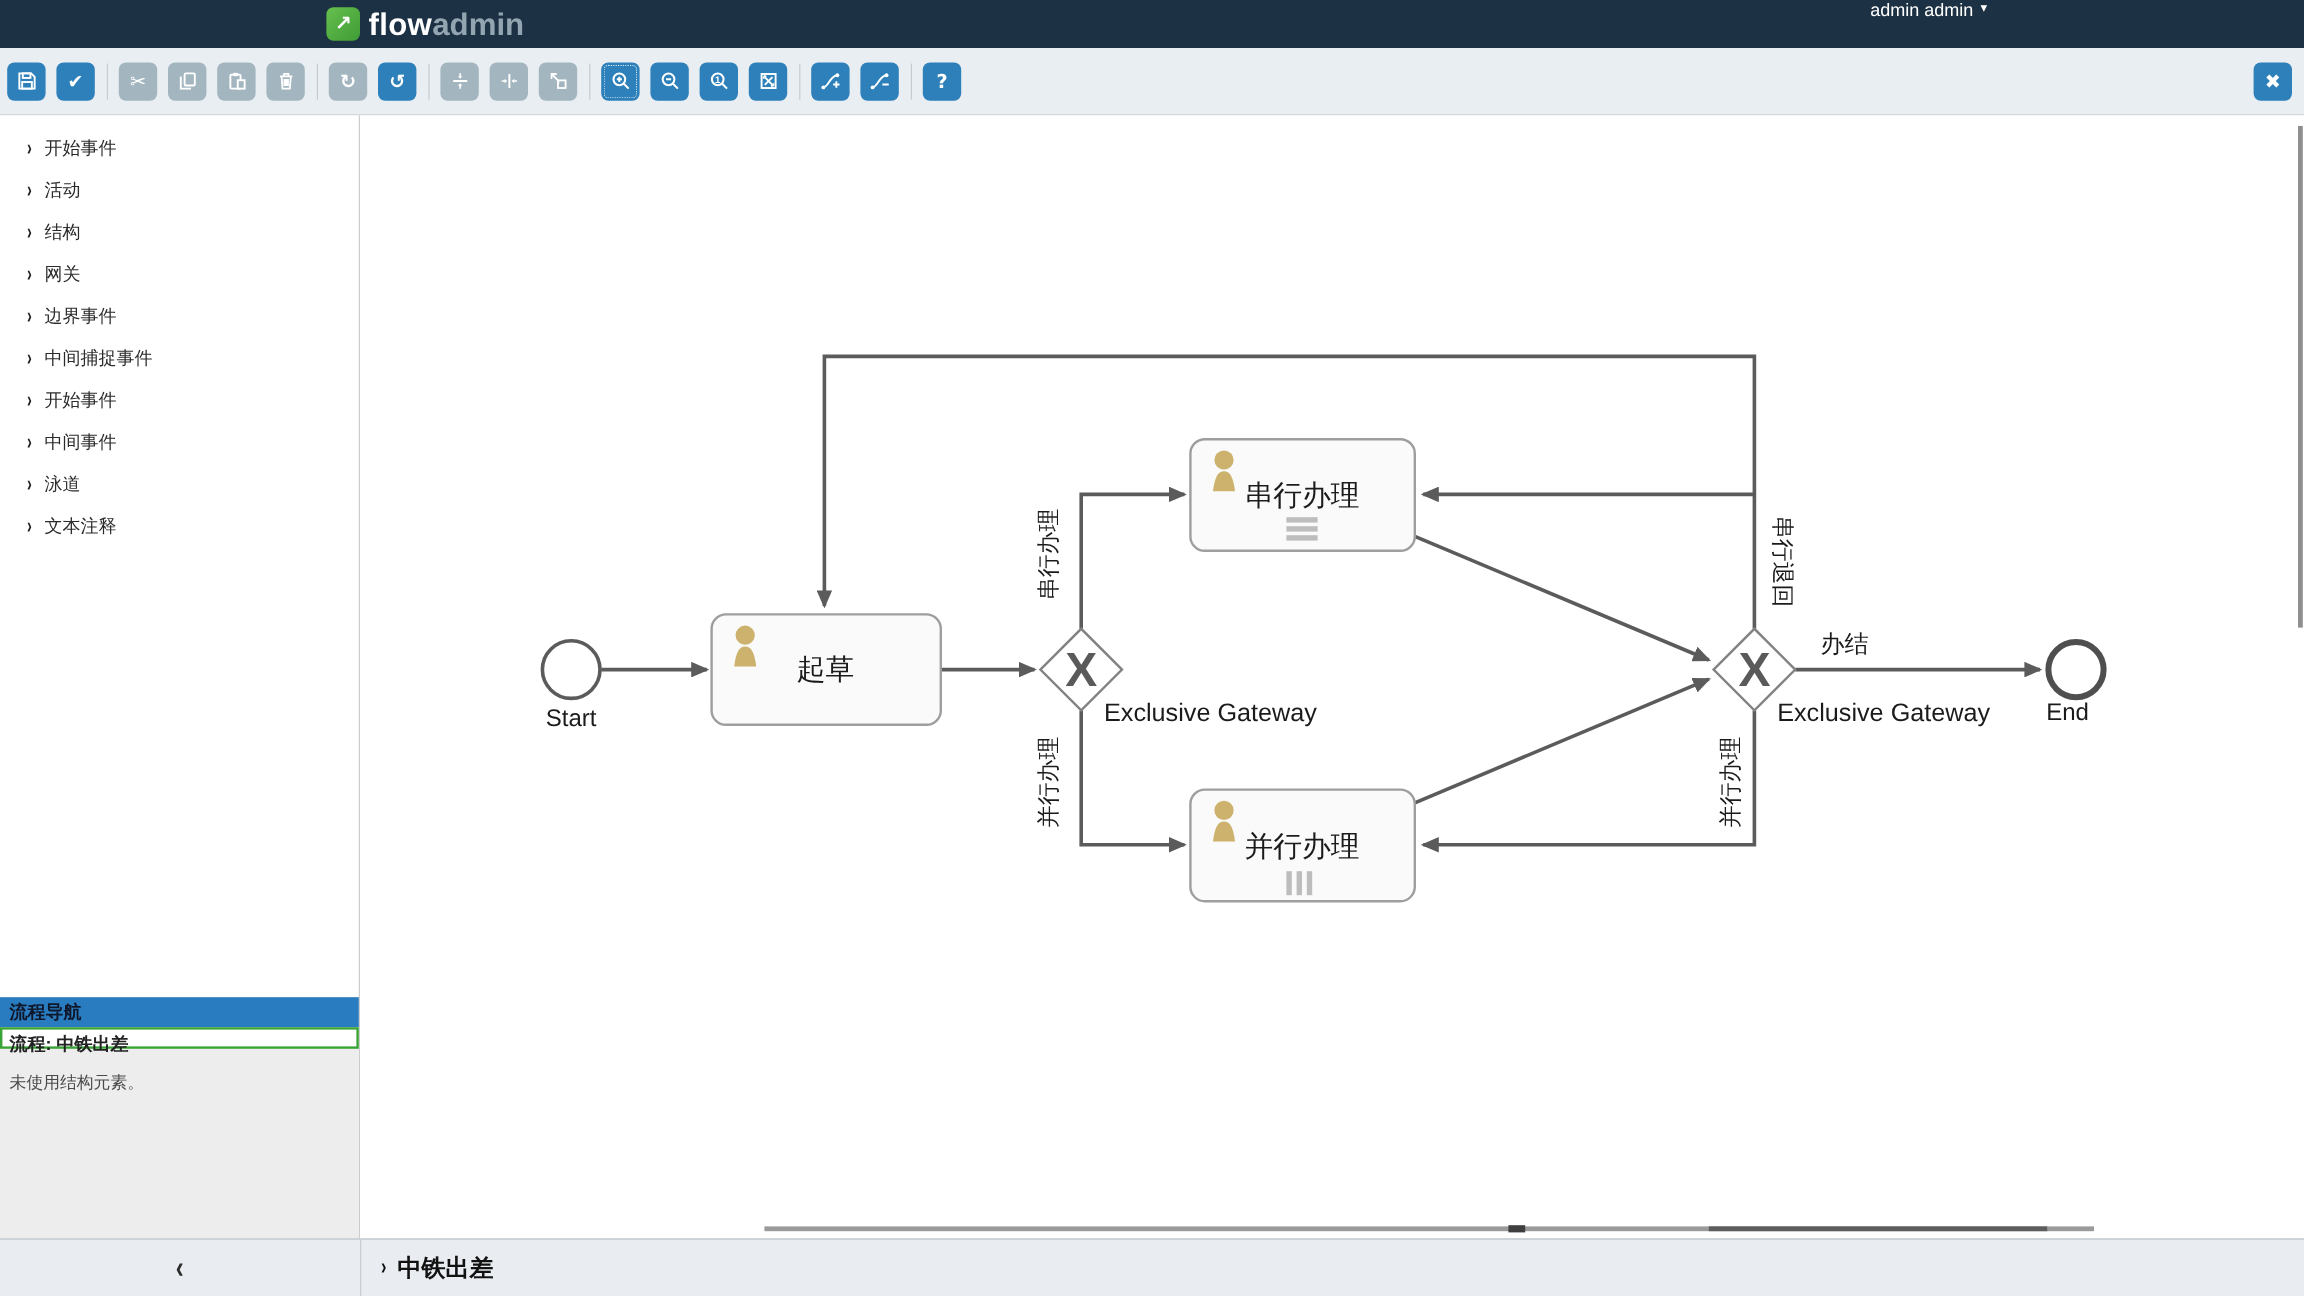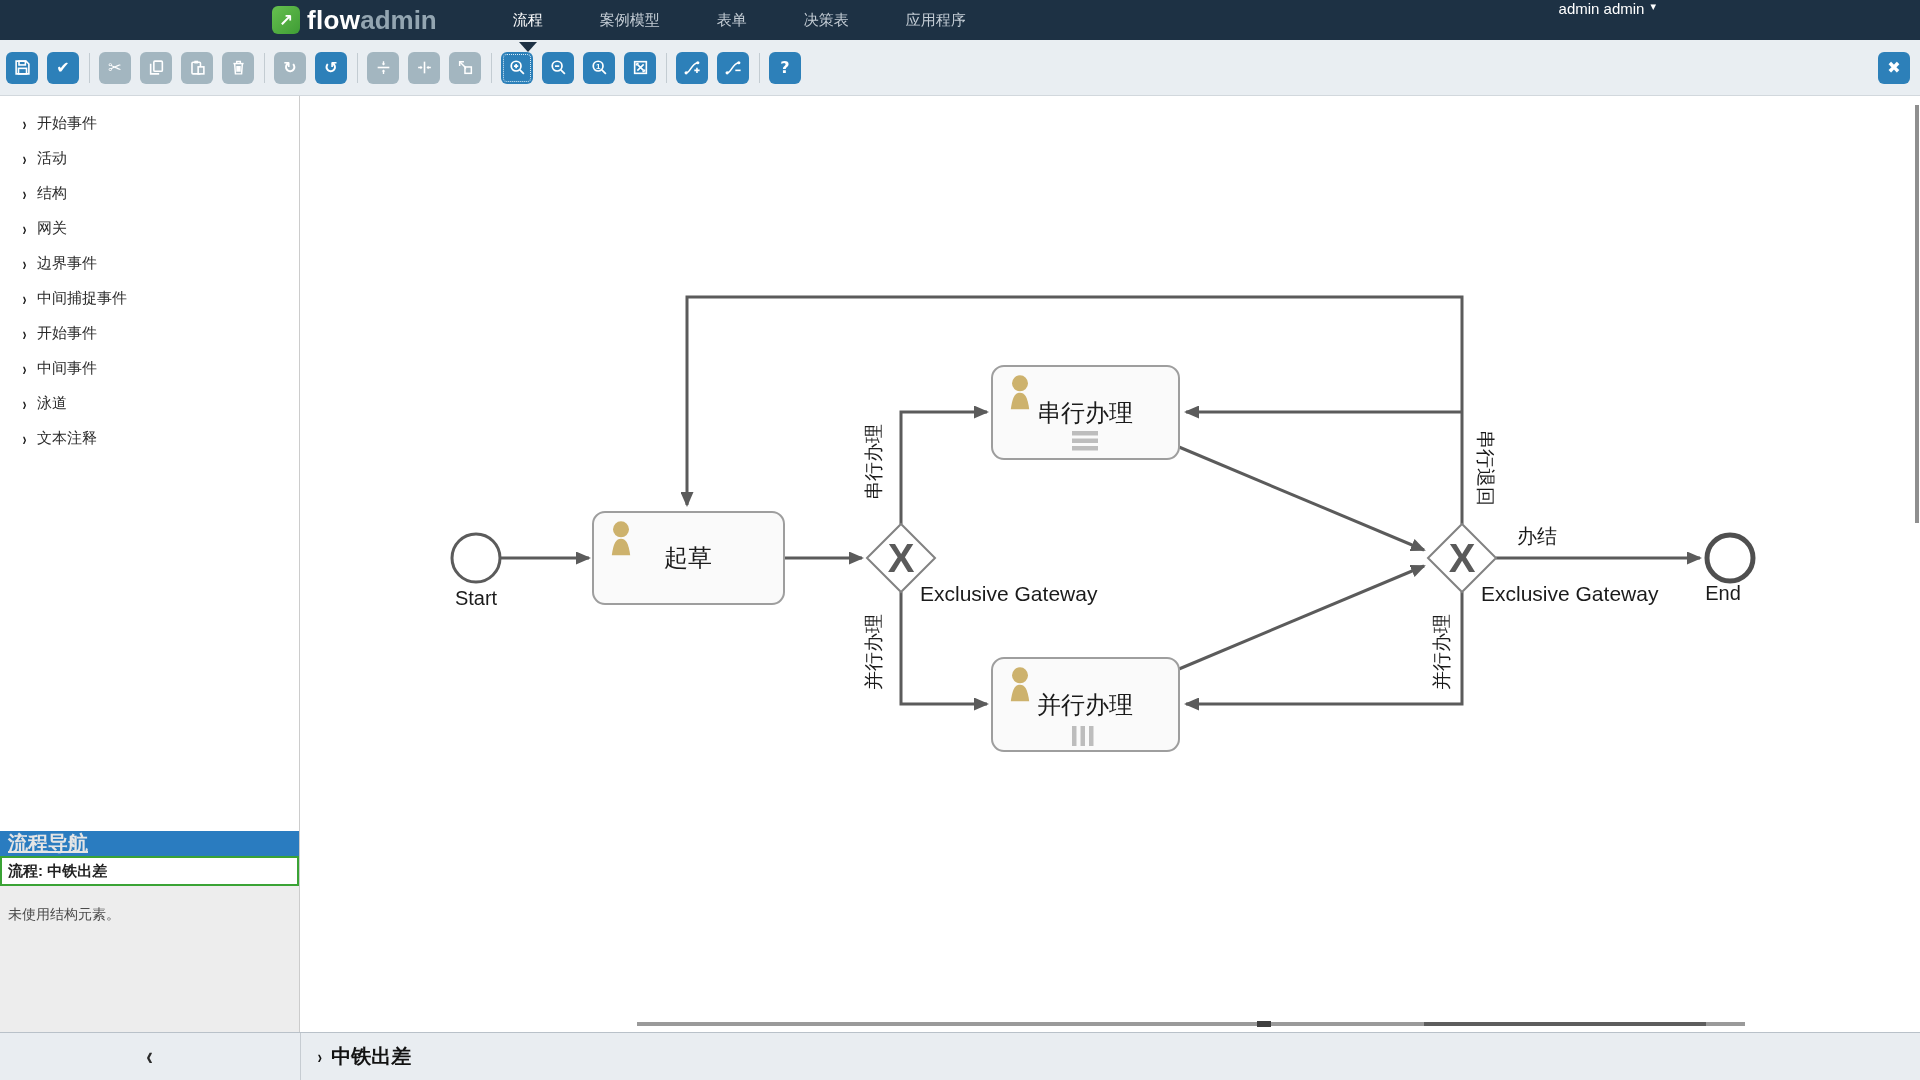--- a/index.html
+++ b/index.html
@@ -73,13 +73,6 @@
       <span class="logo-icon">↗</span>
       <span><span class="logo-flow">flow</span><span class="logo-able">admin</span></span>
     </div>
-    <nav class="tabs">
-      <a class="tab active">流程</a>
-      <a class="tab">案例模型</a>
-      <a class="tab">表单</a>
-      <a class="tab">决策表</a>
-      <a class="tab">应用程序</a>
-    </nav>
     <div class="user">
       <span>admin admin</span>
       <span class="caret">▾</span>

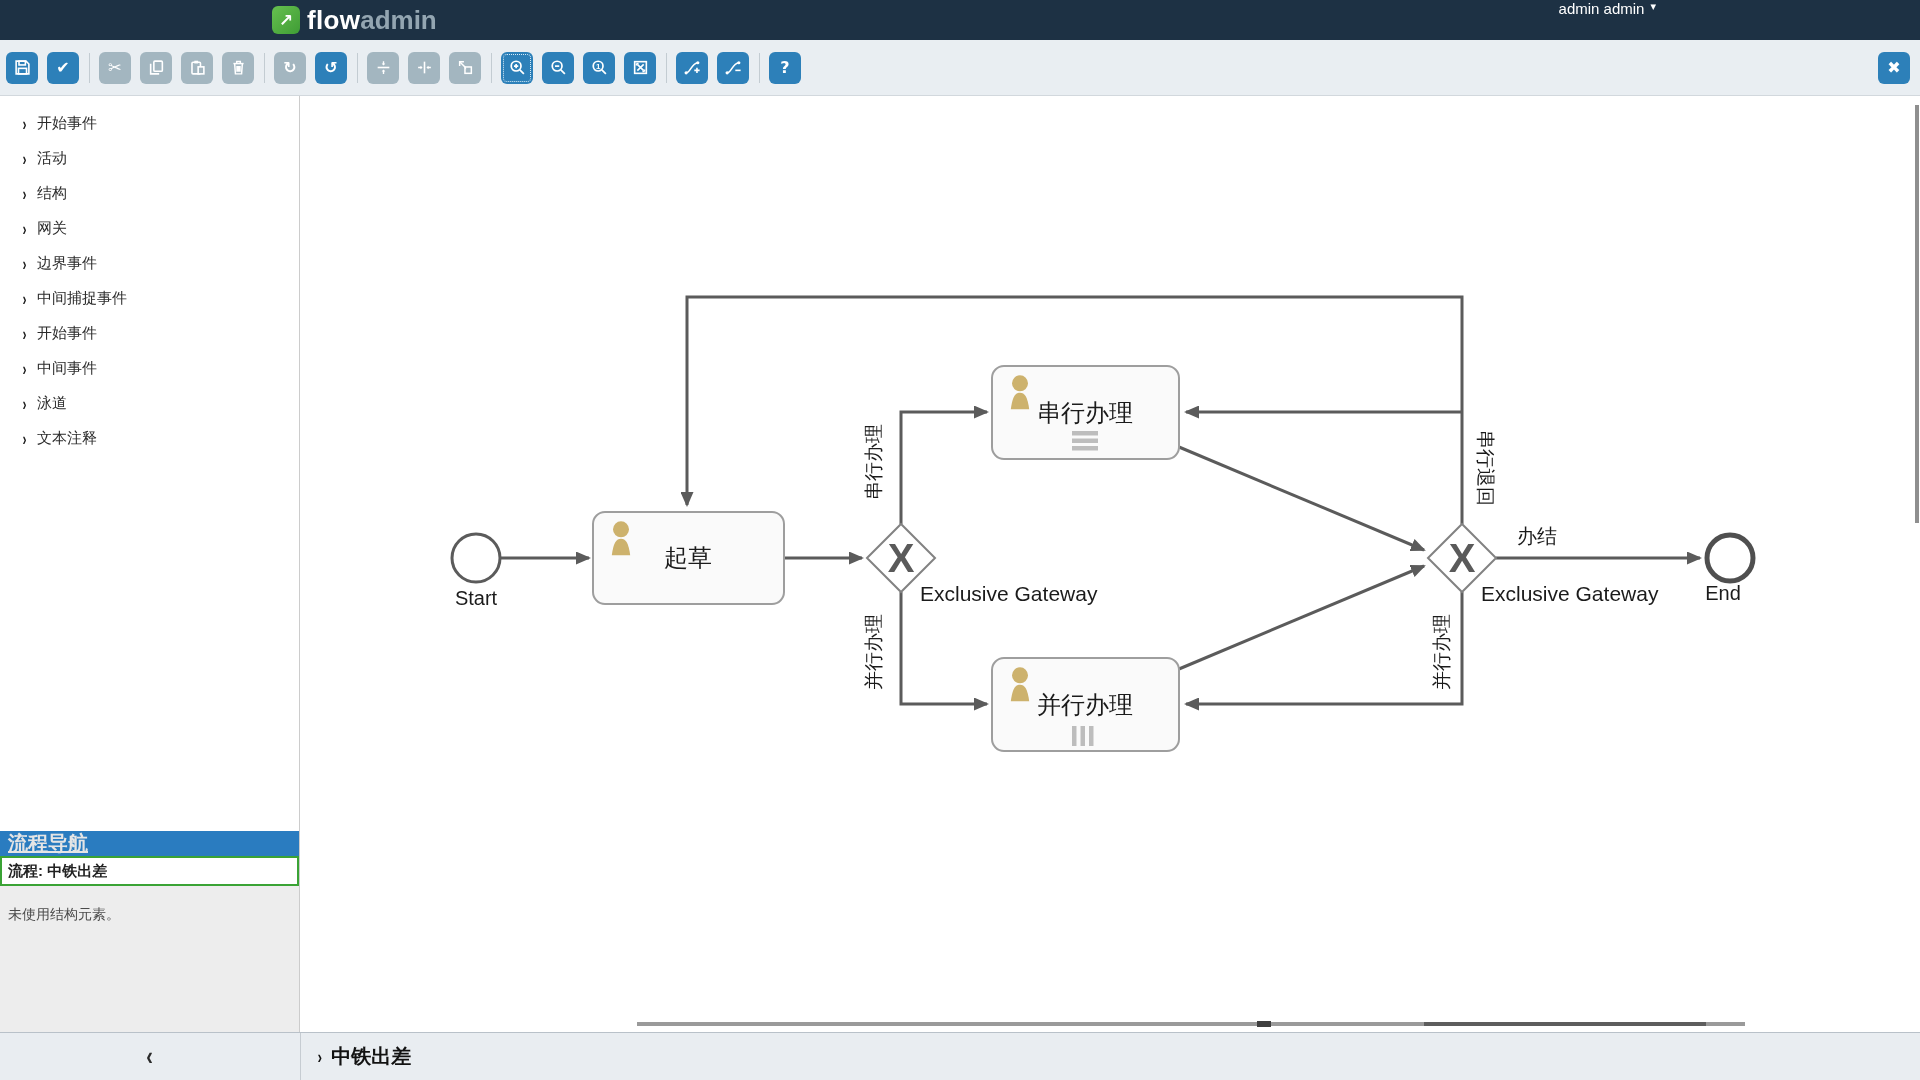--- a/index.html
+++ b/index.html
@@ -41,7 +41,7 @@
   .pitem{height:35px;display:flex;align-items:center;padding-left:22px;font-size:15px;color:#2b2b2b;gap:10px;cursor:pointer;}
   .pc{font-weight:bold;display:inline-block;transform:scale(.8,1.25);color:#1c1c1c;font-size:15px;}
   .navpanel{position:absolute;left:0;right:0;bottom:0;height:201px;background:#ededed;}
-  .np-header{height:25px;background:#2a7cc0;color:#e5e5e5;font-weight:bold;font-size:20px;line-height:25px;padding-left:8px;text-decoration:underline;}
+  .np-header{height:25px;background:#2a7cc0;color:#0f172a;font-weight:bold;font-size:15px;line-height:25px;padding-left:8px;}
   .np-model{height:30px;background:#fff;border:2px solid #3aa335;box-sizing:border-box;font-weight:bold;
     font-size:15px;color:#222;line-height:26px;padding-left:6px;cursor:pointer;}
   .np-hint{padding:20px 8px;font-size:14px;color:#4a4a4a;}

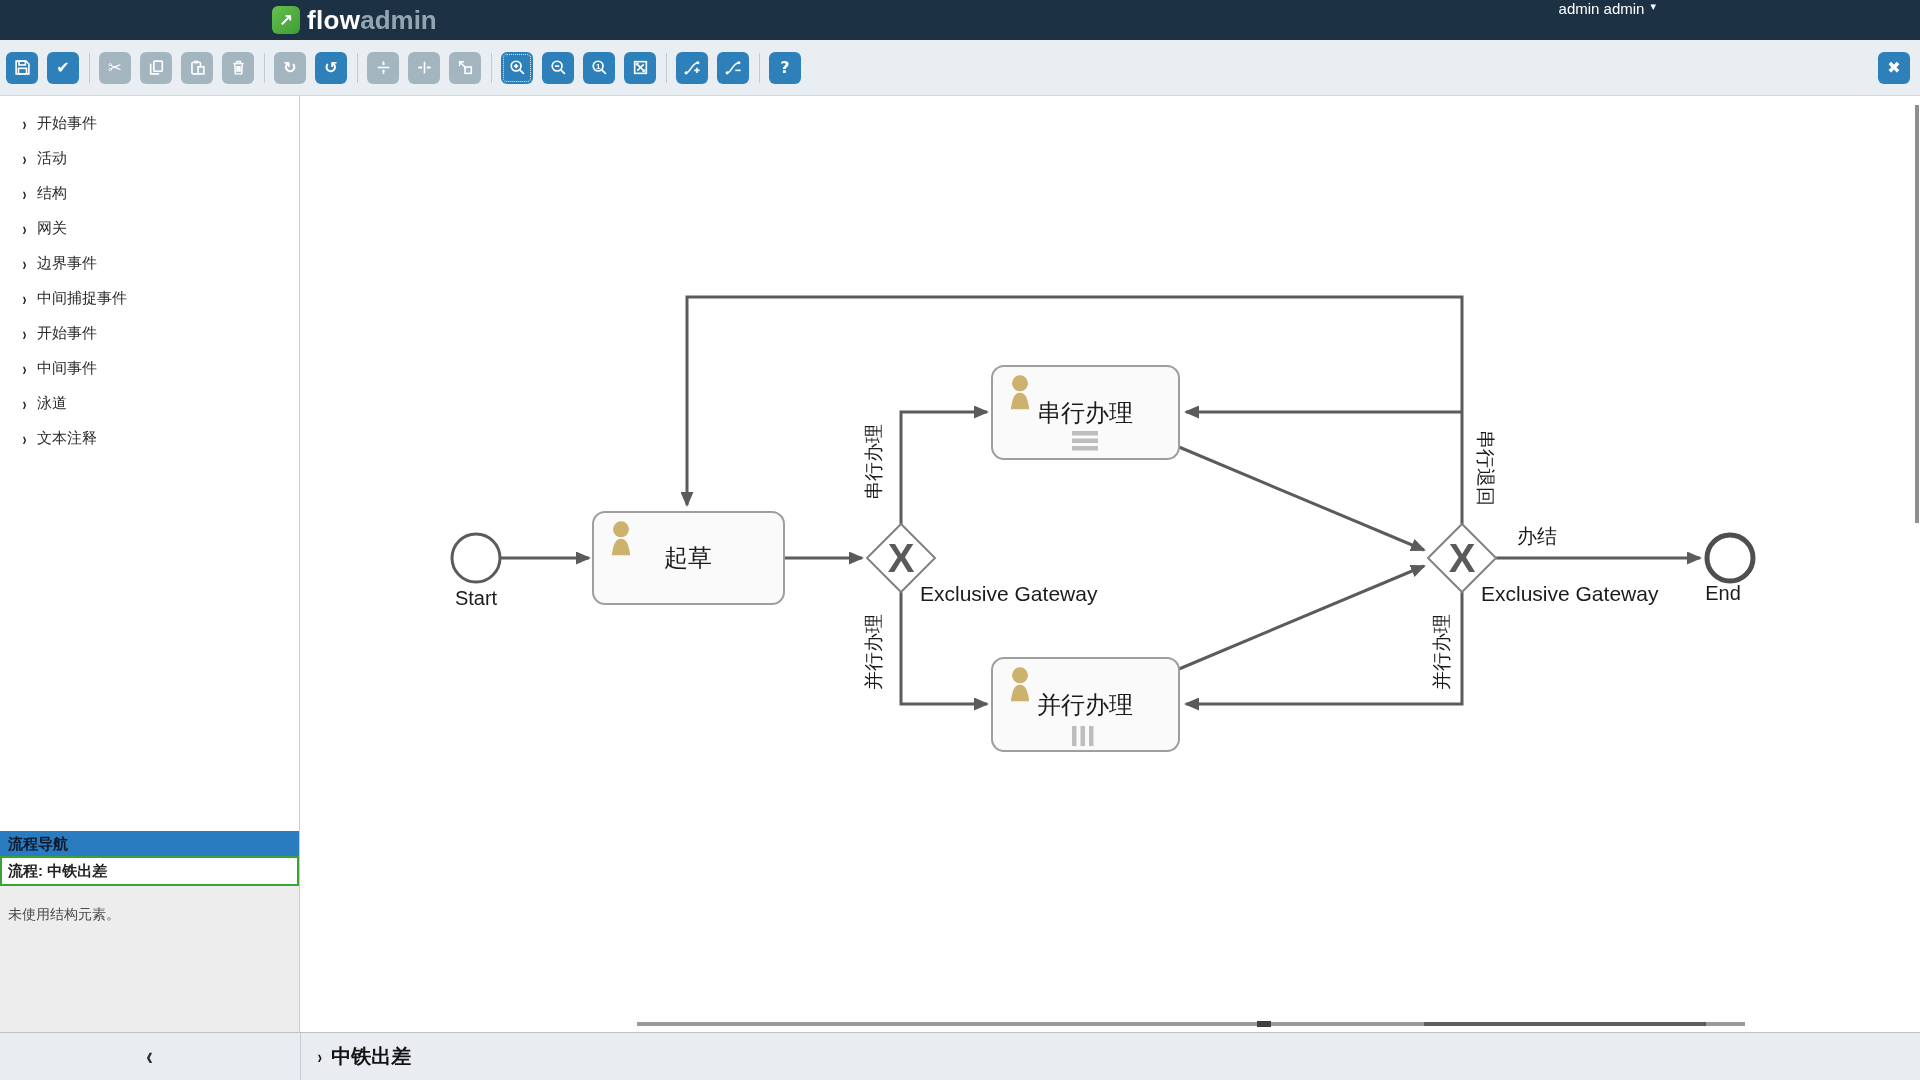--- a/index.html
+++ b/index.html
@@ -42,7 +42,7 @@
   .pc{font-weight:bold;display:inline-block;transform:scale(.8,1.25);color:#1c1c1c;font-size:15px;}
   .navpanel{position:absolute;left:0;right:0;bottom:0;height:201px;background:#ededed;}
   .np-header{height:25px;background:#2a7cc0;color:#0f172a;font-weight:bold;font-size:15px;line-height:25px;padding-left:8px;}
-  .np-model{height:30px;background:#fff;border:2px solid #3aa335;box-sizing:border-box;font-weight:bold;
+  .np-model{height:18px;background:#fff;border:2px solid #3aa335;box-sizing:border-box;font-weight:bold;
     font-size:15px;color:#222;line-height:26px;padding-left:6px;cursor:pointer;}
   .np-hint{padding:20px 8px;font-size:14px;color:#4a4a4a;}
 

